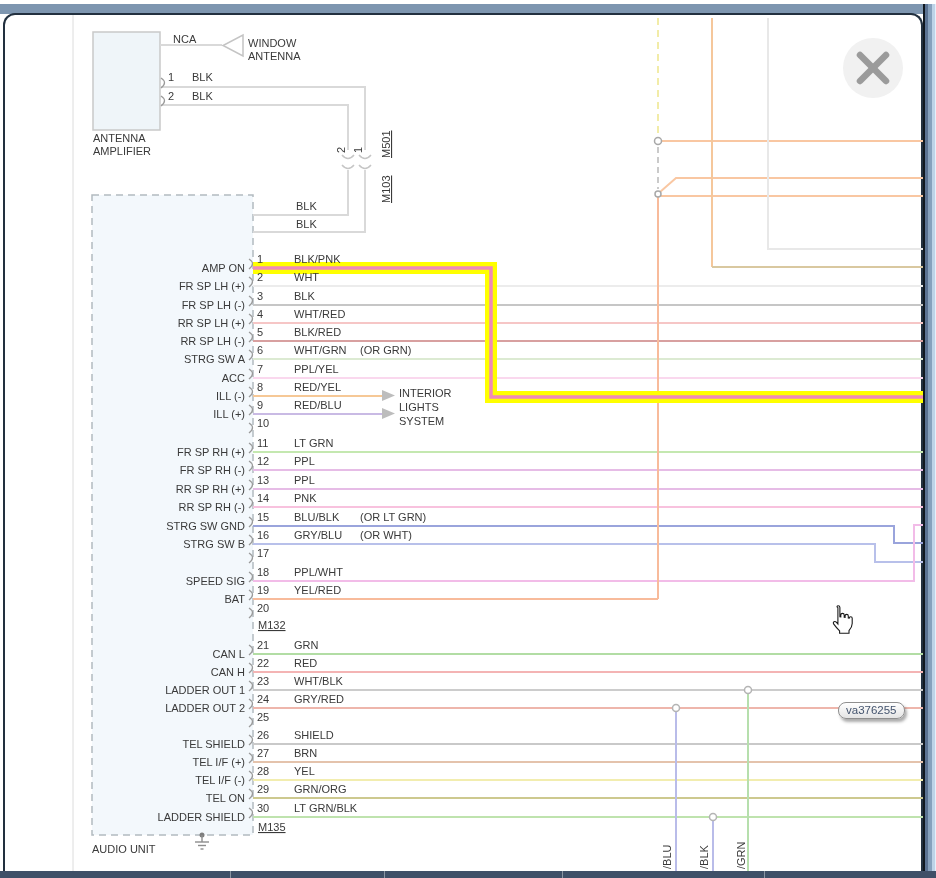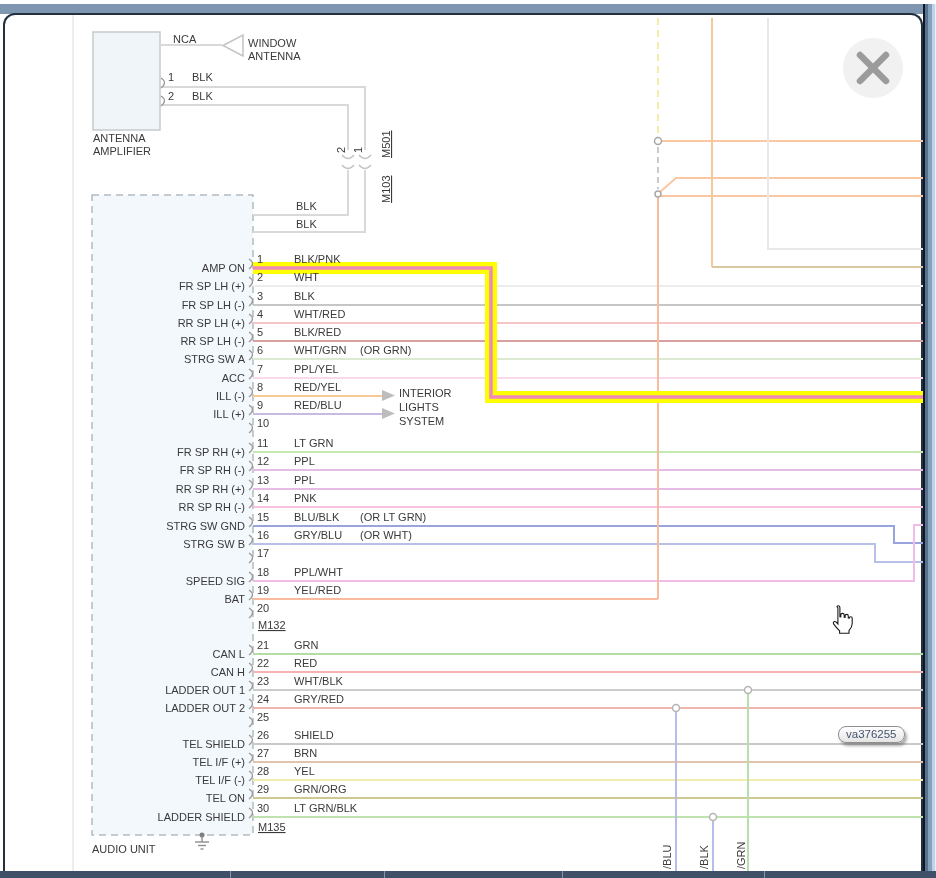--- a/index.html
+++ b/index.html
@@ -19,7 +19,7 @@
   .tooltip{position:absolute;left:838px;top:702px;z-index:4;
           background:linear-gradient(#ffffff,#e4e4e4);border:1px solid #8f8f8f;border-radius:8px;
           box-shadow:2px 3px 3px rgba(70,70,70,0.45);padding:1px 7px 2px;
-          font-size:11.5px;color:#44546e;white-space:nowrap;margin-top:24px;}
+          font-size:11.5px;color:#44546e;white-space:nowrap;}
   .cursor{position:absolute;left:828px;top:604px;z-index:6;}
 </style>
 </head>

